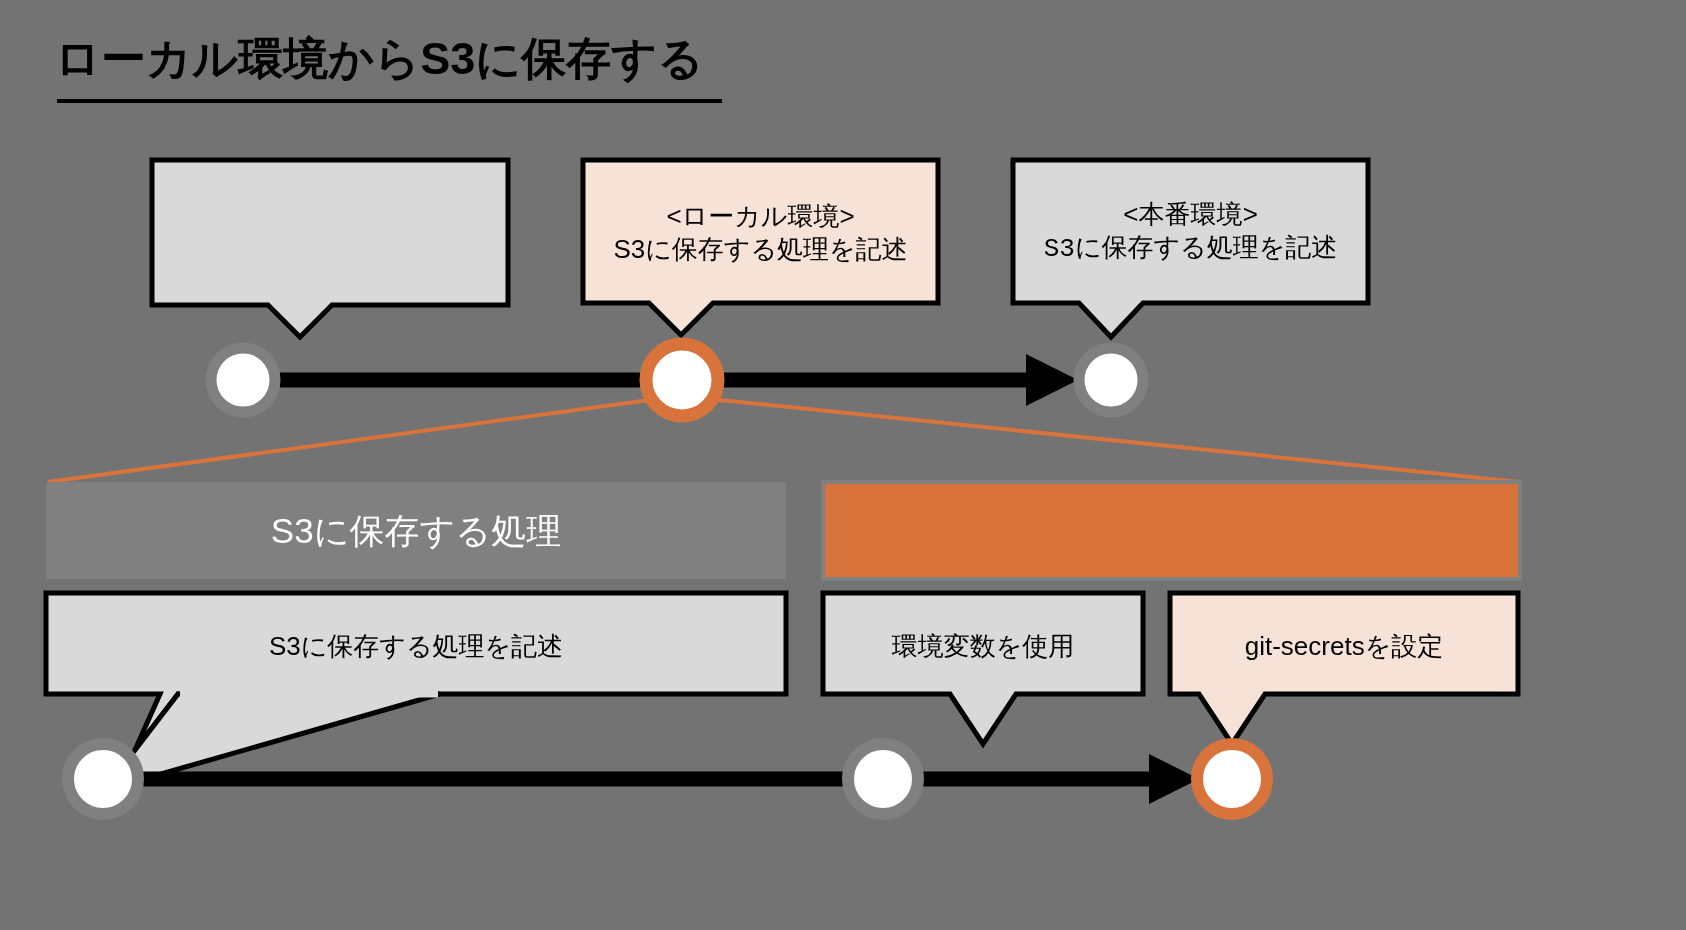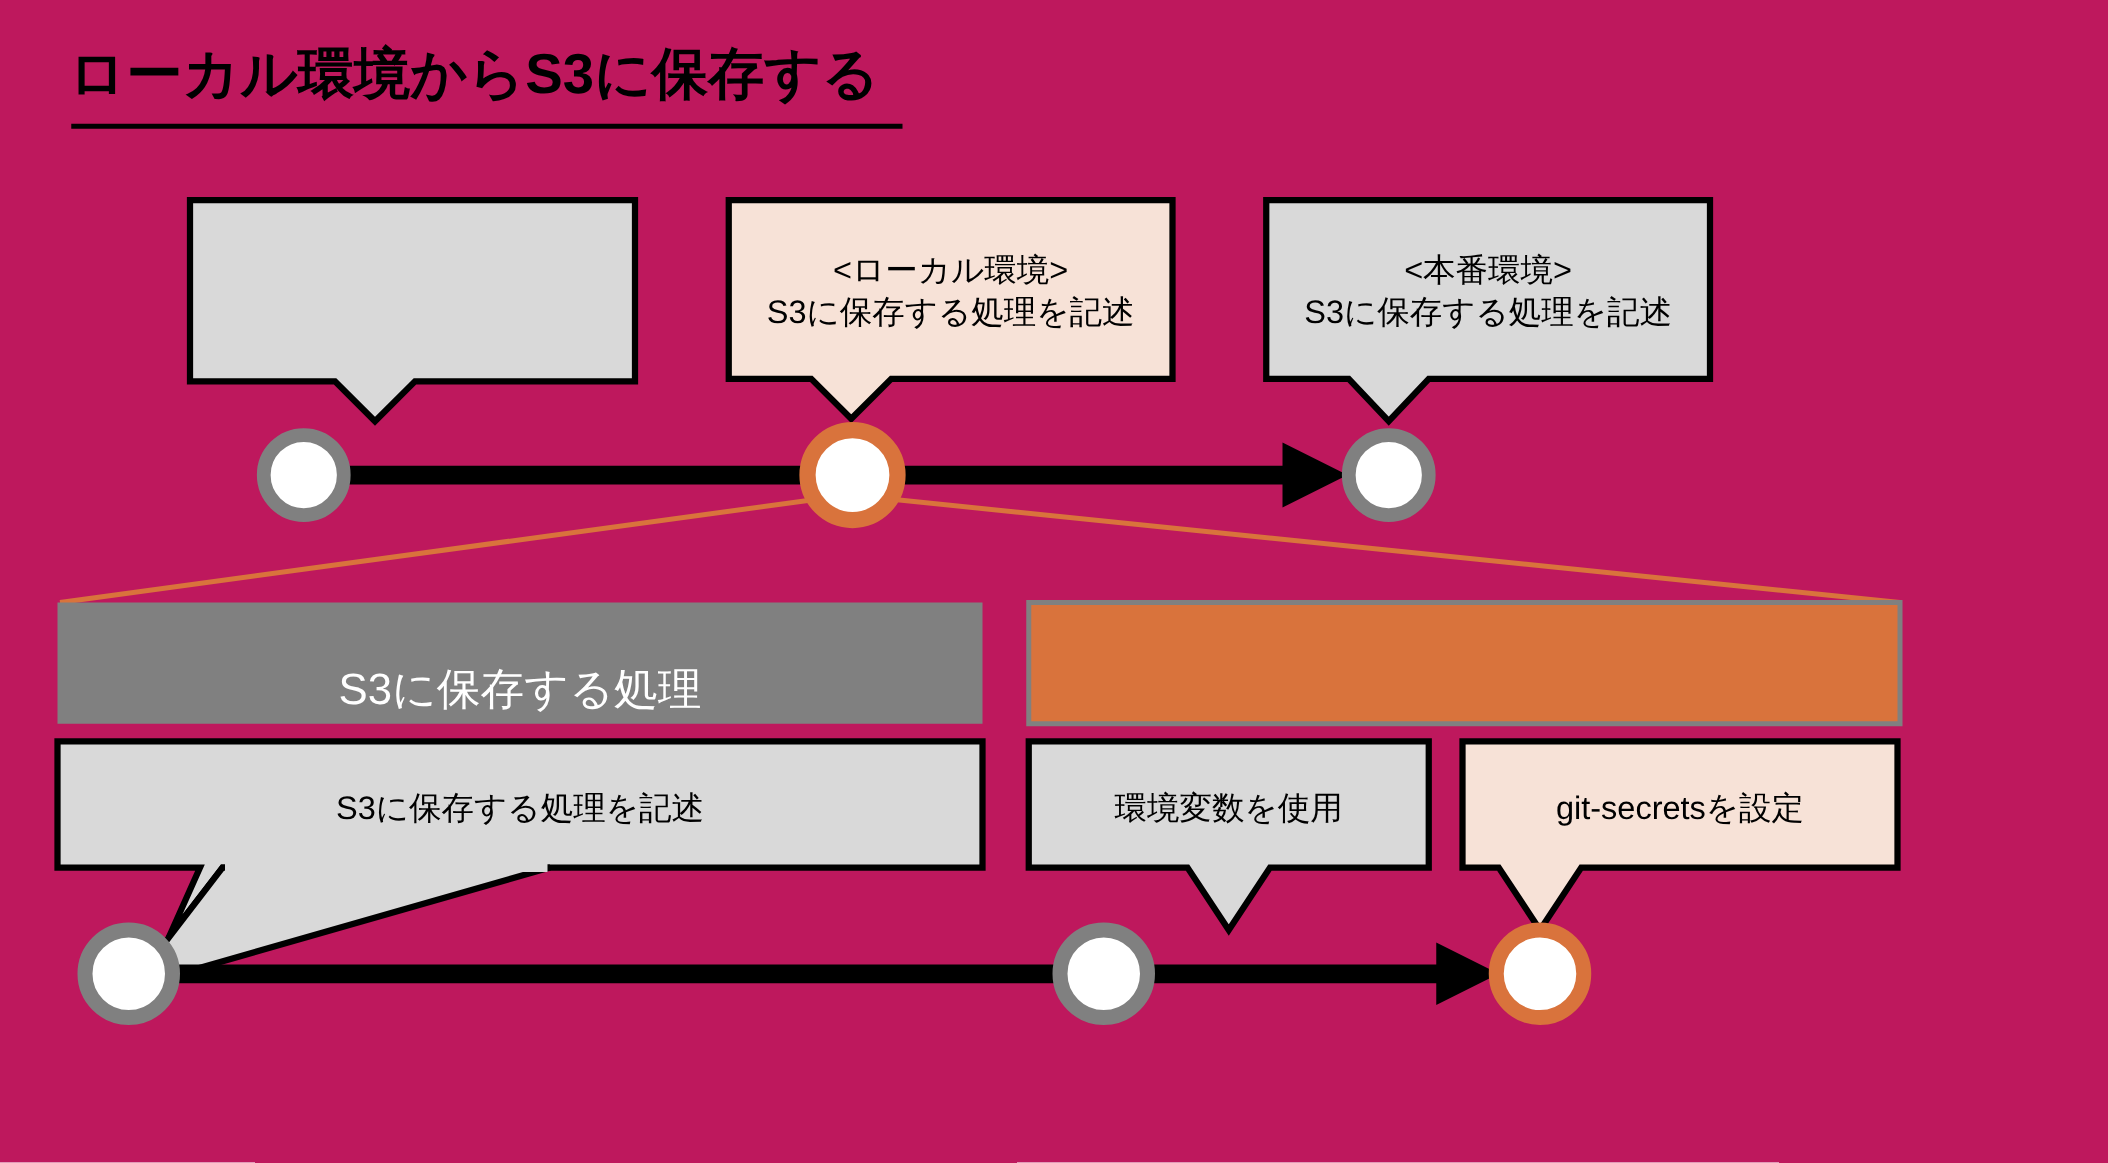--- a/index.html
+++ b/index.html
@@ -15,7 +15,7 @@
     position: relative;
     width: 1686px;
     height: 930px;
-    background: #be185d;
+    background: #737373;
     overflow: hidden;
   }
 

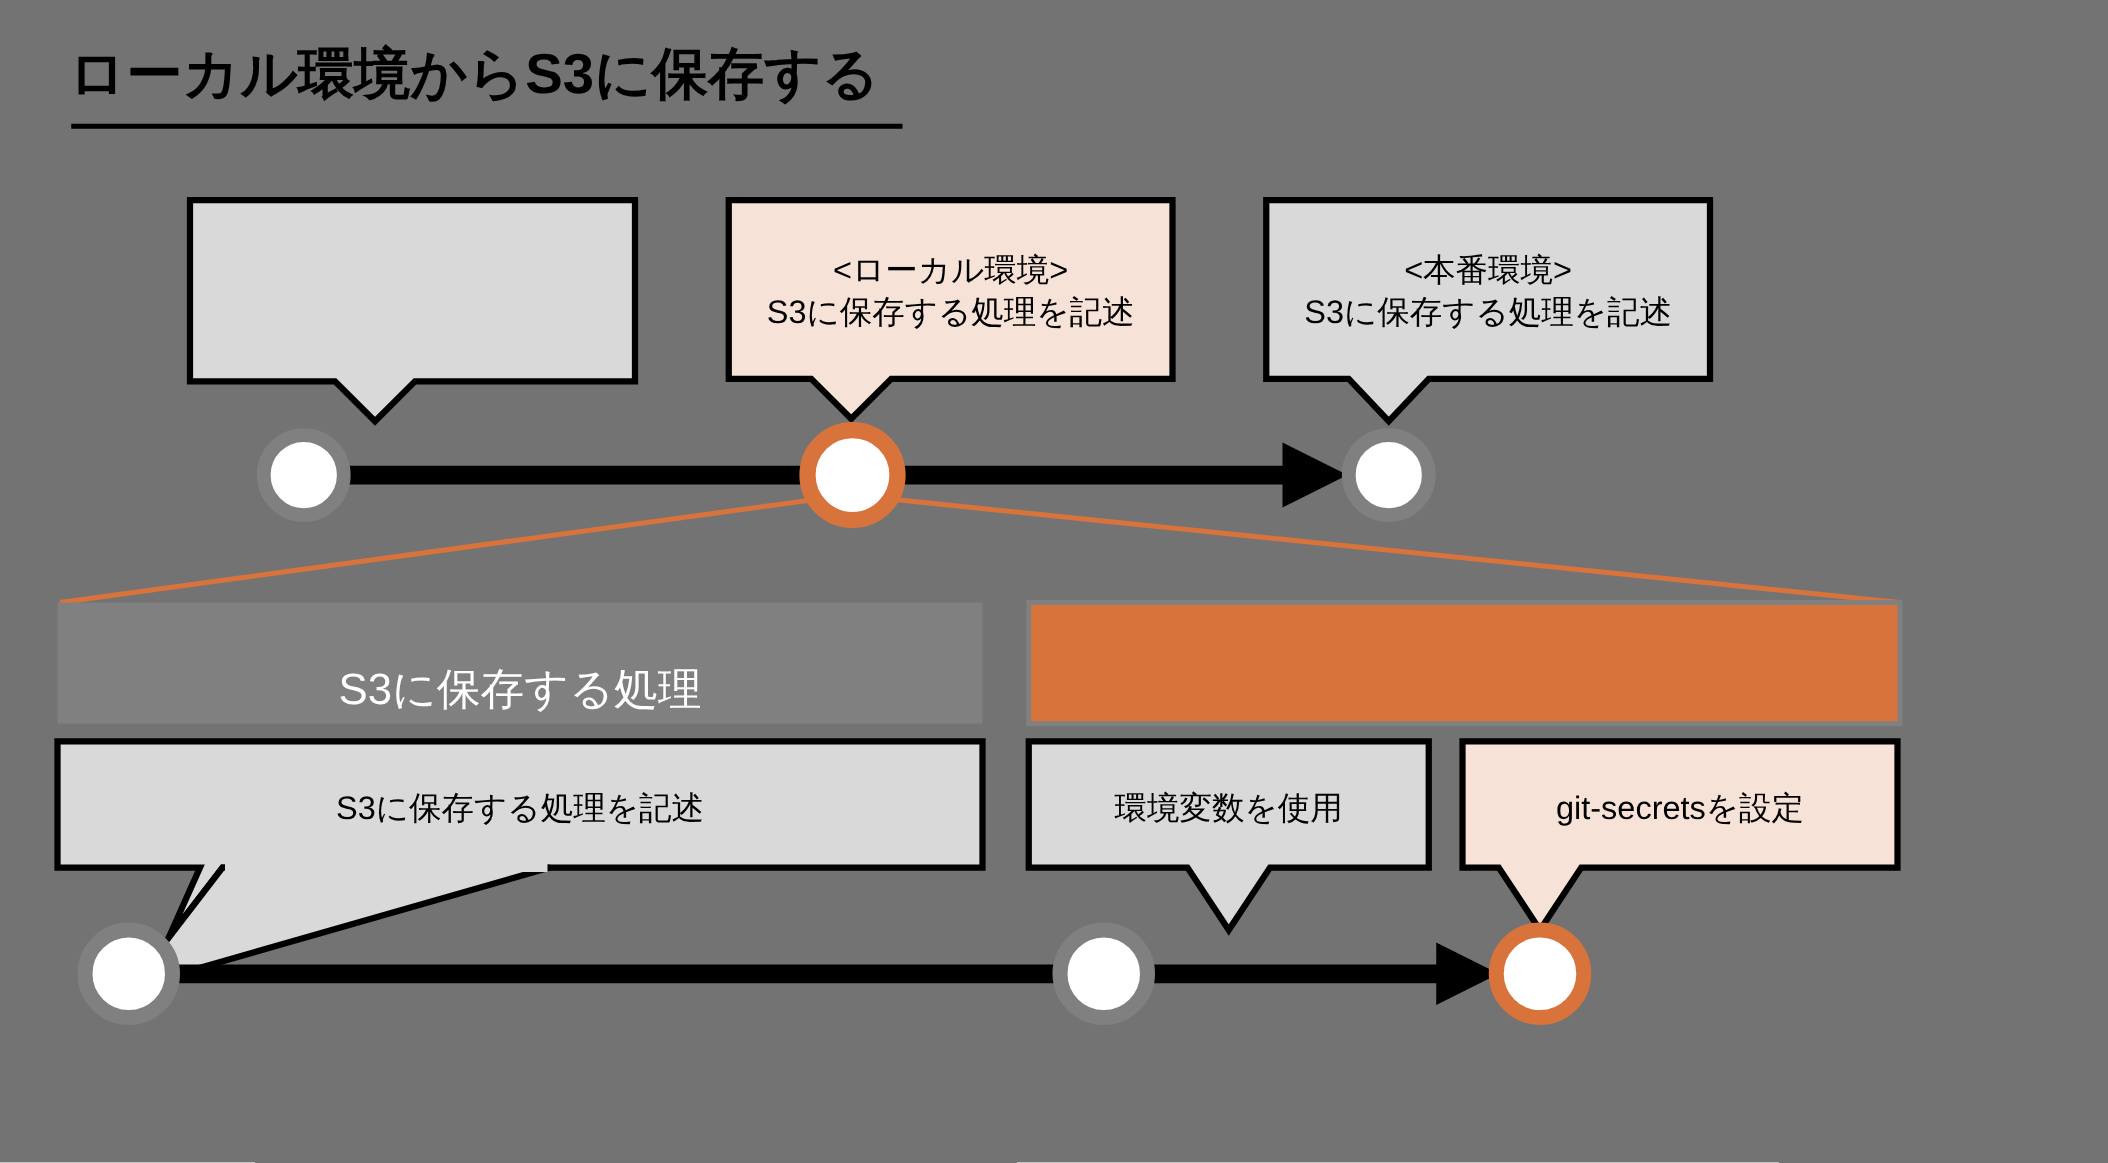--- a/index.html
+++ b/index.html
@@ -125,7 +125,7 @@
     <div>S3に保存する処理を記述</div>
   </div>
 
-  <div class="boxlabel top-row" style="left:1013px; top:200px; width:355px;">
+  <div class="boxlabel top-row" style="left:1013px; top:200px; width:355px;font-family:Liberation Mono, monospace;">
     <div>&lt;本番環境&gt;</div>
     <div>S3に保存する処理を記述</div>
   </div>

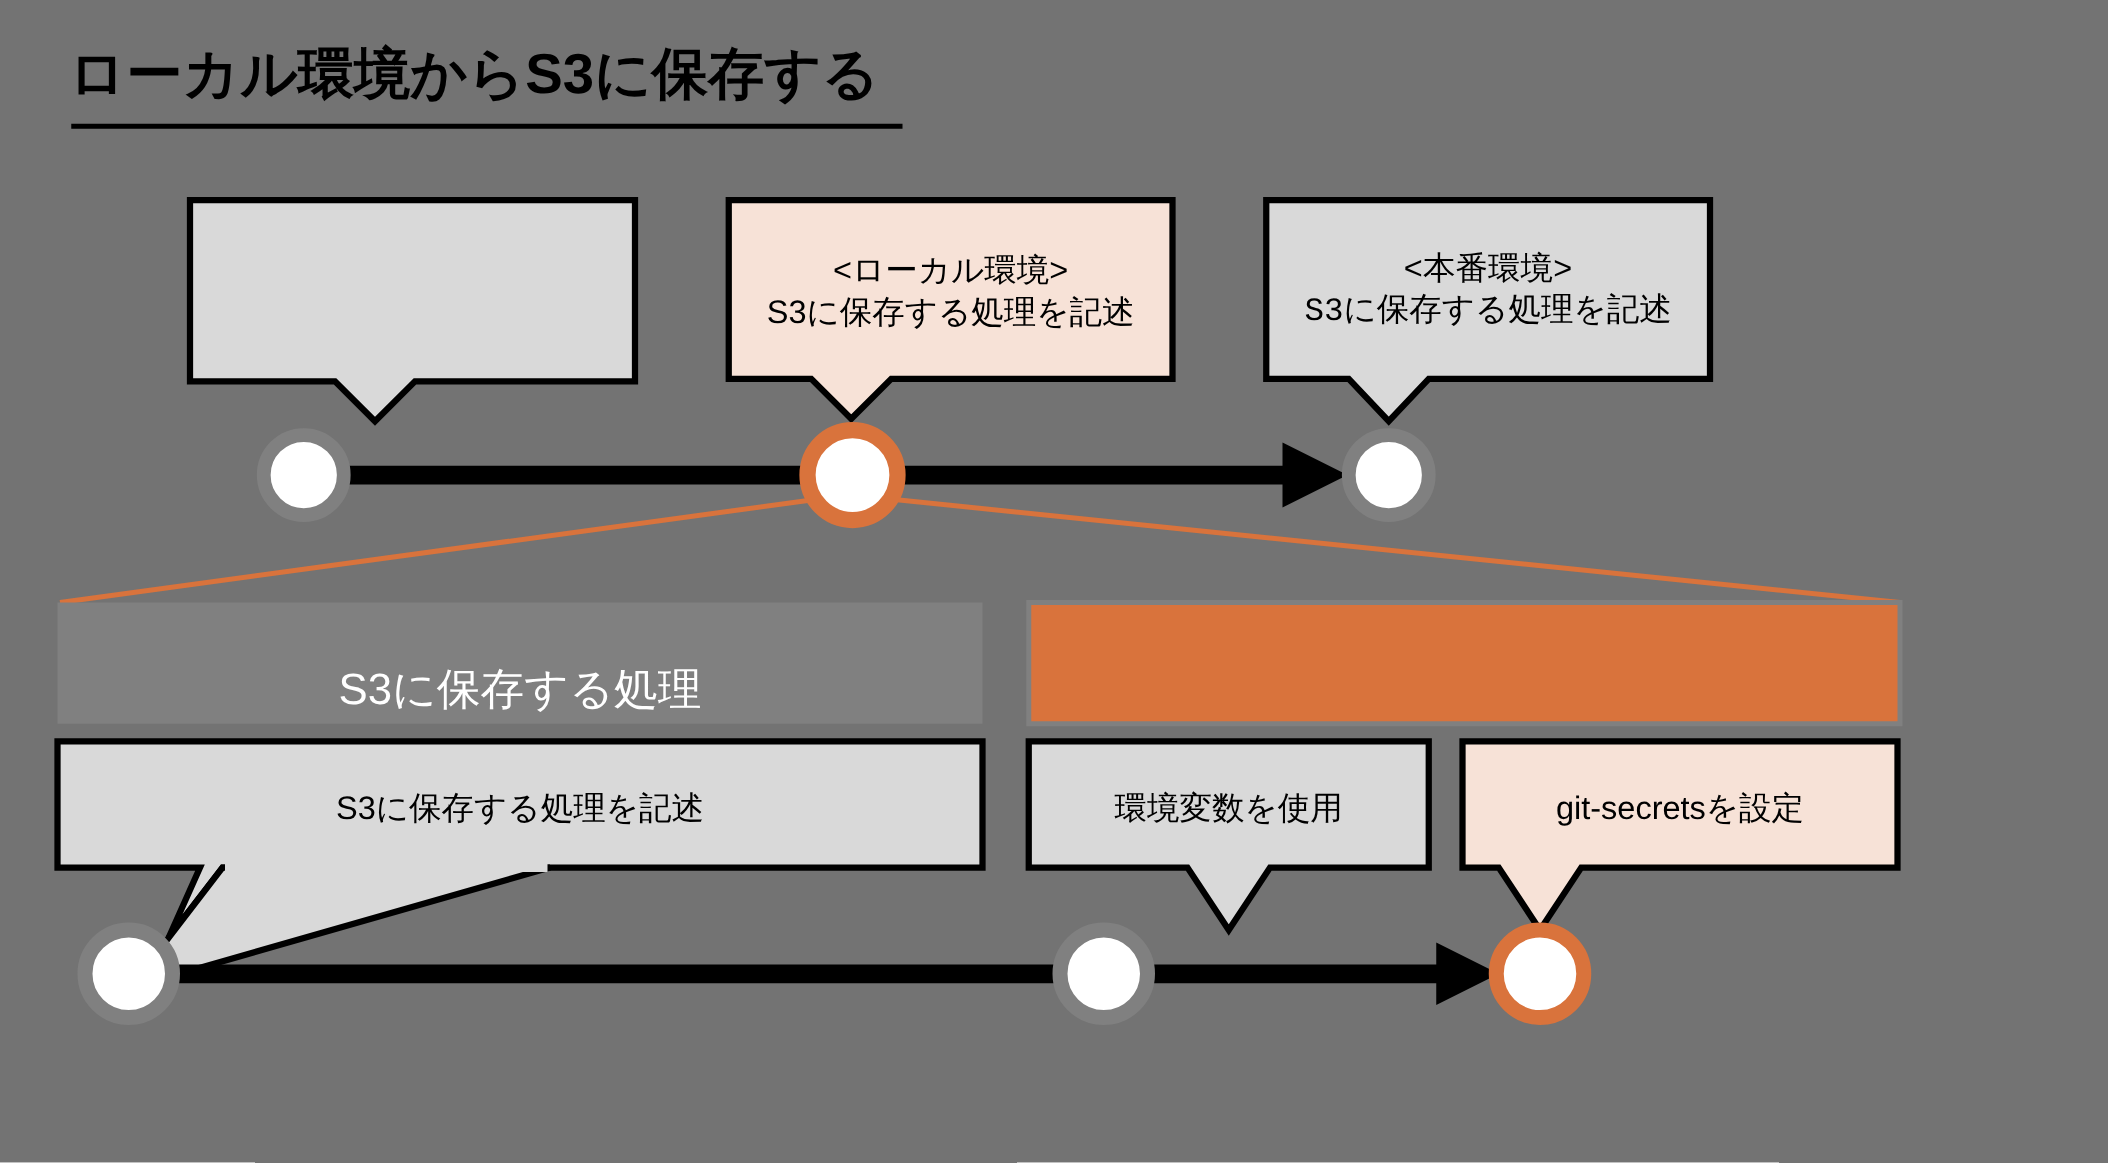--- a/index.html
+++ b/index.html
@@ -130,7 +130,7 @@
     <div>S3に保存する処理を記述</div>
   </div>
 
-  <div class="bandlabel" style="left:46px; top:508px; width:740px;margin-top:20px;">
+  <div class="bandlabel" style="left:46px; top:508px; width:740px;">
     <span>S3に保存する処理</span>
   </div>
 

